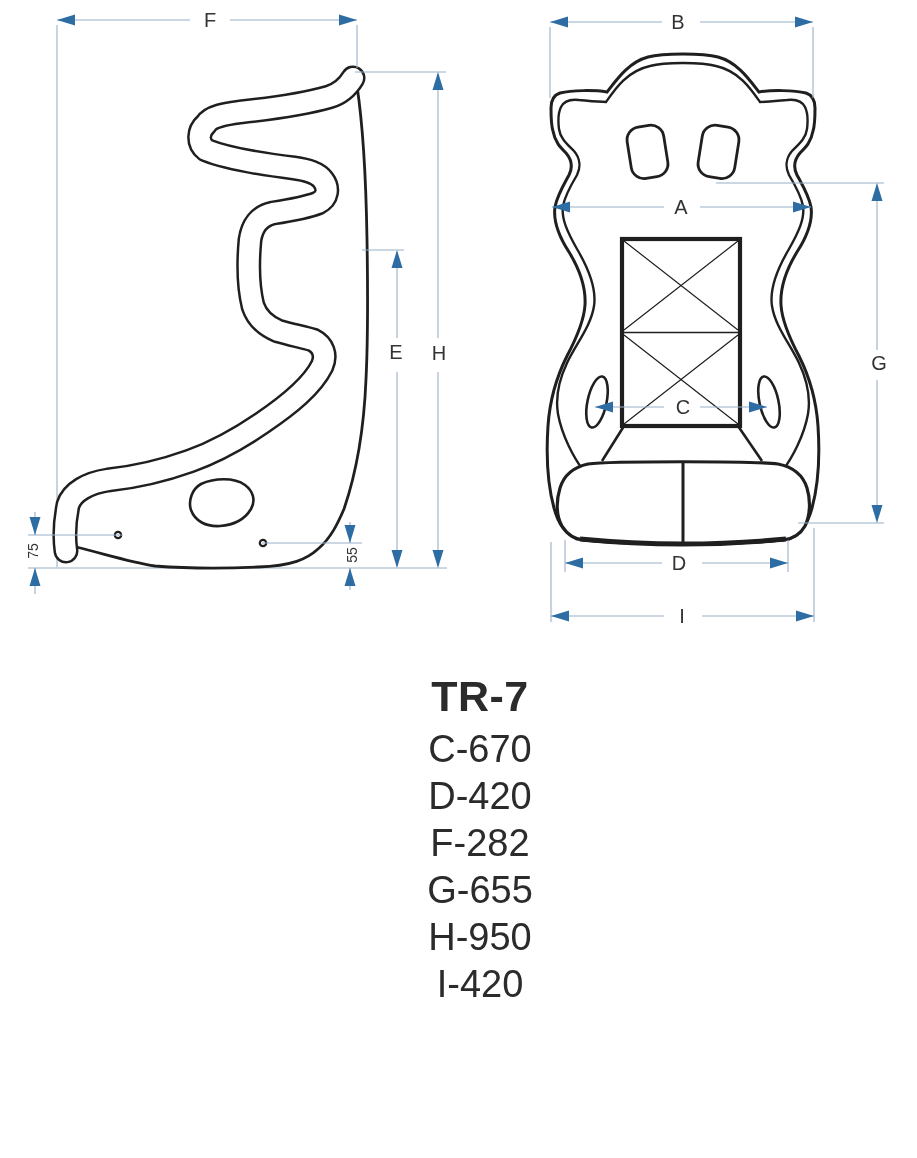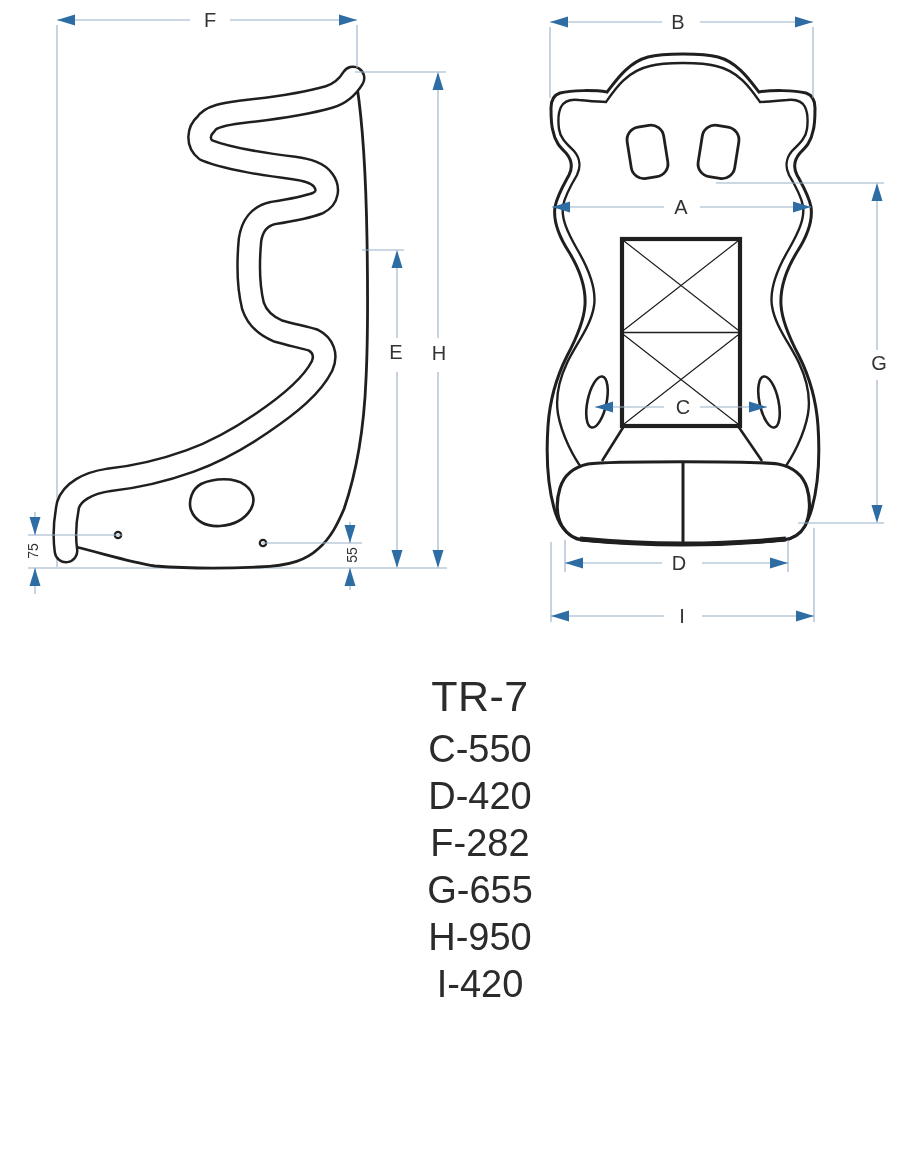--- a/index.html
+++ b/index.html
@@ -13,7 +13,7 @@
     position:absolute;left:43px;top:670px;width:874px;
     text-align:center;color:#2b2b2b;
   }
-  .spec-title{font-weight:normal;font-size:43px;line-height:52px;margin-bottom:4px;letter-spacing:0.5px;}
+  .spec-title{font-weight:bold;font-size:43px;line-height:52px;margin-bottom:4px;letter-spacing:0.5px;}
   .spec-item{font-size:38px;line-height:47px;}
   text{font-family:"Liberation Sans", sans-serif;}
 </style>

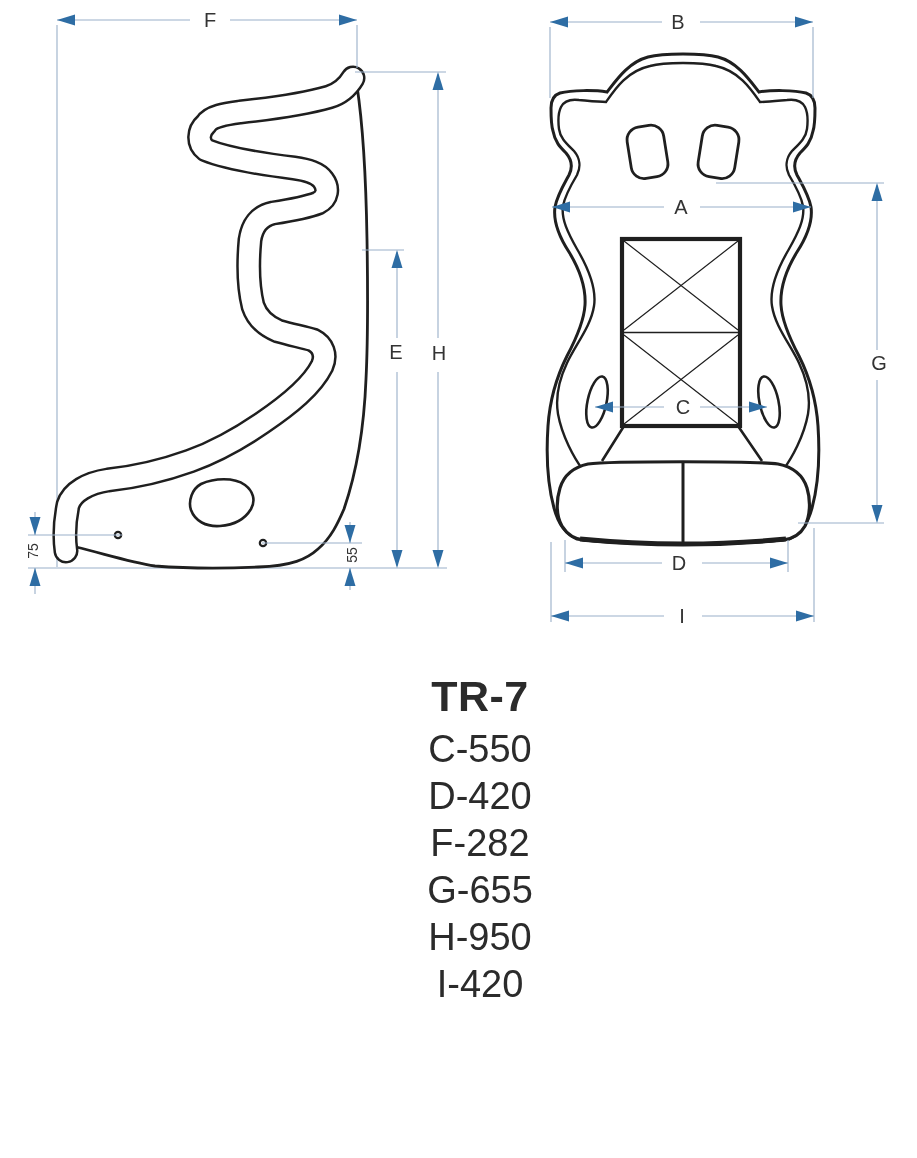--- a/index.html
+++ b/index.html
@@ -143,7 +143,7 @@
 
 <div class="spec-block">
   <div class="spec-title">TR-7</div>
-  <div class="spec-item">C-550</div>
+  <div class="spec-item">C-670</div>
   <div class="spec-item">D-420</div>
   <div class="spec-item">F-282</div>
   <div class="spec-item">G-655</div>

